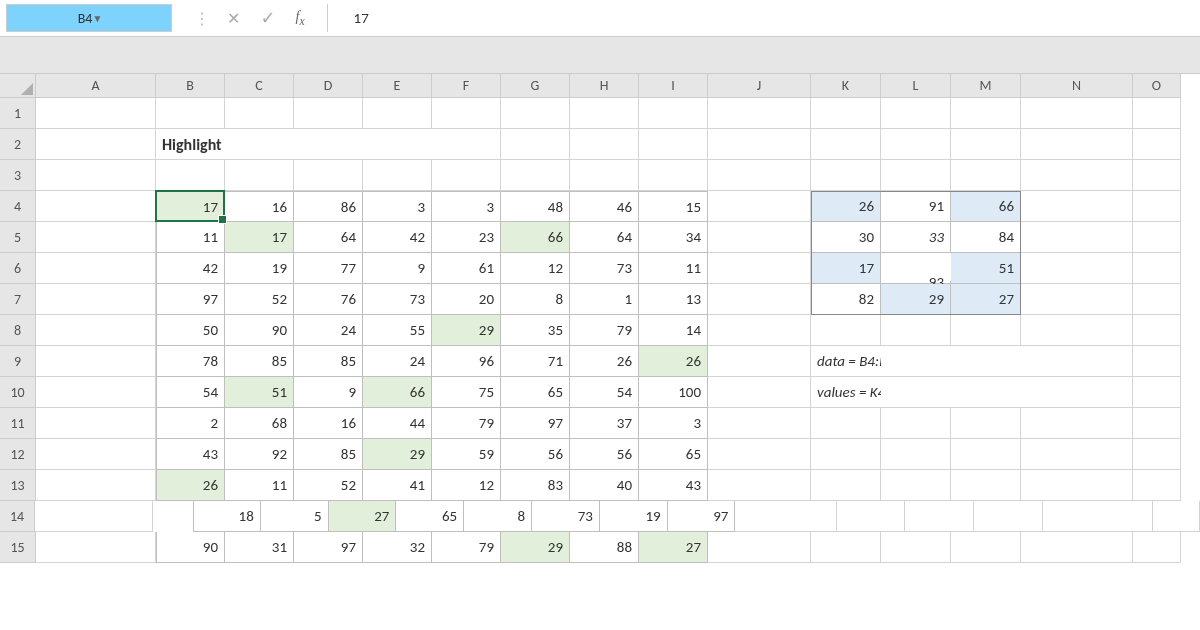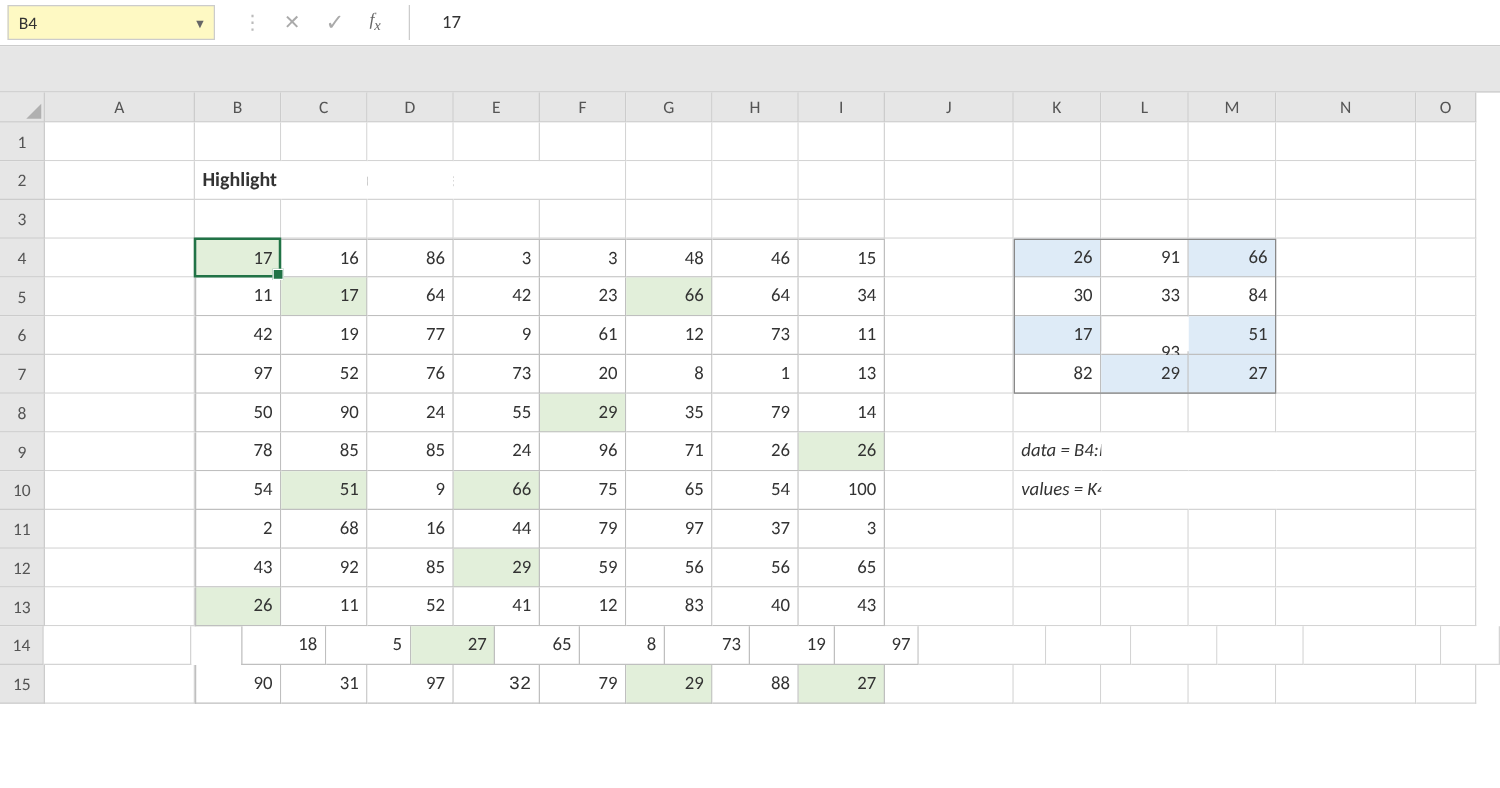--- a/index.html
+++ b/index.html
@@ -7,7 +7,7 @@
 
 
 .formula-bar { display: flex; align-items: center; height: 37px; border-bottom: 1px solid #ccc; background: #fff; }
-.name-box { width: 166px; height: 28px; border: 1px solid #ccc; margin: 3px 0 3px 6px; display: flex; align-items: center; justify-content: space-between; padding: 0 6px 0 8px; background: #fef9c3; }
+.name-box { width: 166px; height: 28px; border: 1px solid #ccc; margin: 3px 0 3px 6px; display: flex; align-items: center; justify-content: center; padding: 0 6px 0 8px; background: #7dd3fc; }
 .name-box .val { font-size: 14px; }
 .name-box .chev { font-size: 10px; color: #666; }
 .fx-buttons { display: flex; align-items: center; gap: 20px; padding: 0 22px; color: #aaa; }

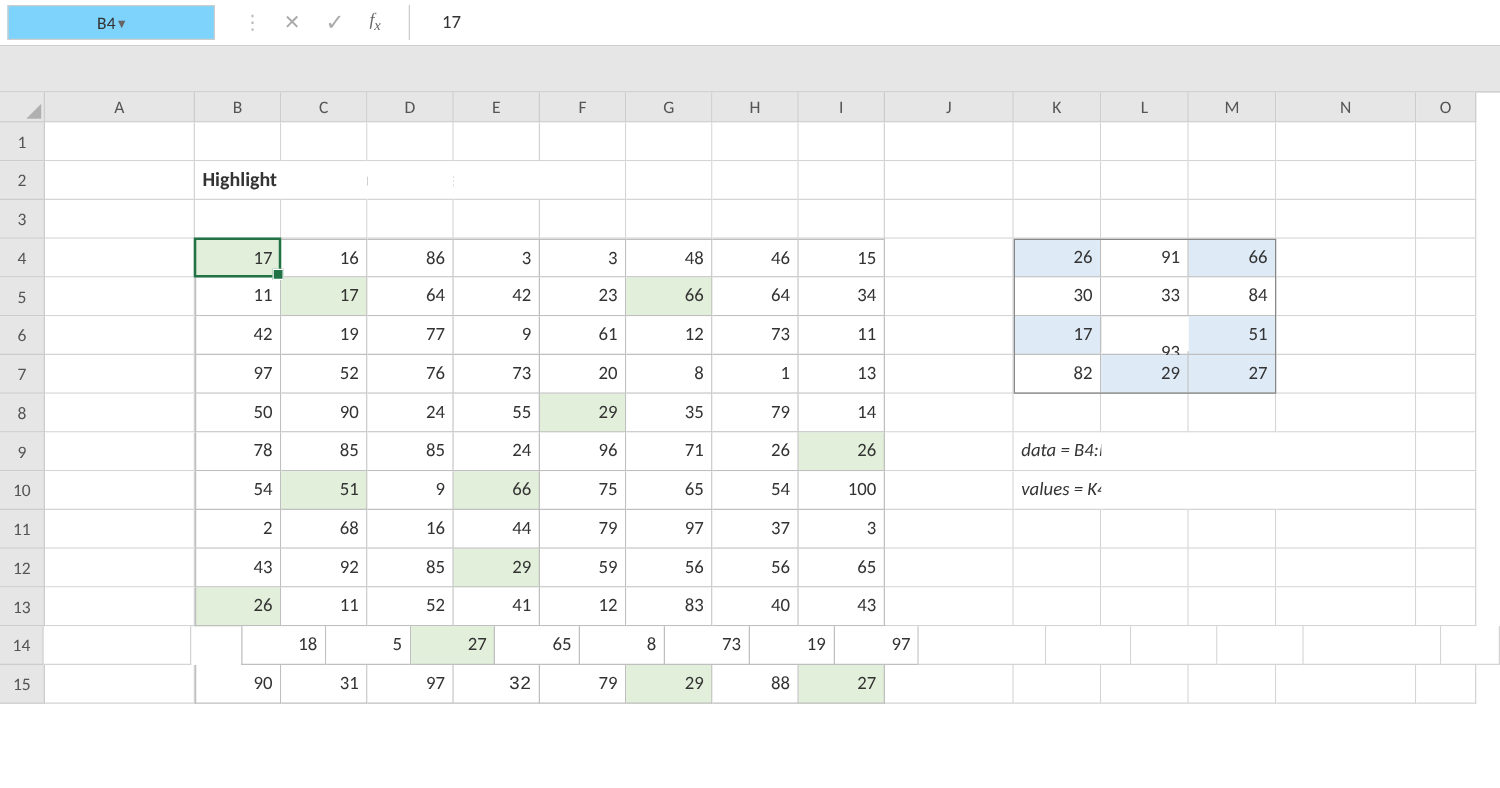--- a/index.html
+++ b/index.html
@@ -188,7 +188,7 @@
         <div class="cell cI" style="border-right: 1px solid rgb(191, 191, 191); border-bottom: 1px solid rgb(191, 191, 191);">34</div>
         <div class="cell cJ"></div>
         <div class="cell cK" style="border-right: 1px solid rgb(191, 191, 191); border-bottom: 1px solid rgb(191, 191, 191);">30</div>
-        <div class="cell cL" style="border-right: 1px solid rgb(191, 191, 191); border-bottom: 1px solid rgb(191, 191, 191);">33</div>
+        <div class="cell cL" style="border-right: 1px solid rgb(191, 191, 191); border-bottom: 1px solid rgb(191, 191, 191); font-style: italic;">33</div>
         <div class="cell cM" style="border-right: 1px solid rgb(191, 191, 191); border-bottom: 1px solid rgb(191, 191, 191);">84</div>
         <div class="cell cN"></div>
         <div class="cell cO"></div>

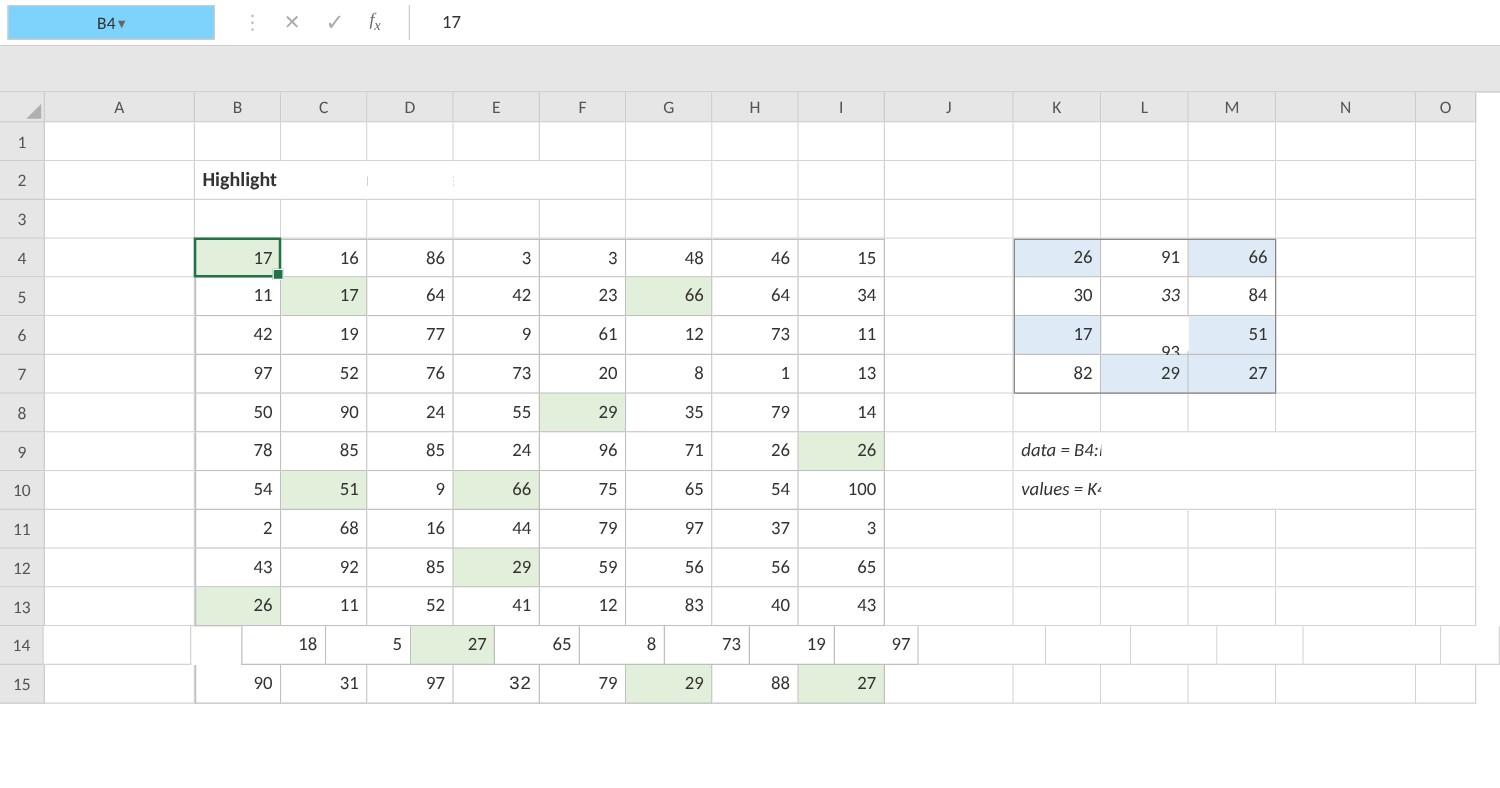--- a/index.html
+++ b/index.html
@@ -361,7 +361,7 @@
         <div class="cell cB" style="border-right: 1px solid rgb(191, 191, 191); border-bottom: 1px solid rgb(191, 191, 191); border-left: 1px solid rgb(191, 191, 191);">90</div>
         <div class="cell cC" style="border-right: 1px solid rgb(191, 191, 191); border-bottom: 1px solid rgb(191, 191, 191);">31</div>
         <div class="cell cD" style="border-right: 1px solid rgb(191, 191, 191); border-bottom: 1px solid rgb(191, 191, 191);">97</div>
-        <div class="cell cE" style="border-right: 1px solid rgb(191, 191, 191); border-bottom: 1px solid rgb(191, 191, 191); font-family: Liberation Mono, monospace;">32</div>
+        <div class="cell cE" style="border-right: 1px solid rgb(191, 191, 191); border-bottom: 1px solid rgb(191, 191, 191);">32</div>
         <div class="cell cF" style="border-right: 1px solid rgb(191, 191, 191); border-bottom: 1px solid rgb(191, 191, 191);">79</div>
         <div class="cell cG hl" style="border-right: 1px solid rgb(191, 191, 191); border-bottom: 1px solid rgb(191, 191, 191);">29</div>
         <div class="cell cH" style="border-right: 1px solid rgb(191, 191, 191); border-bottom: 1px solid rgb(191, 191, 191);">88</div>

